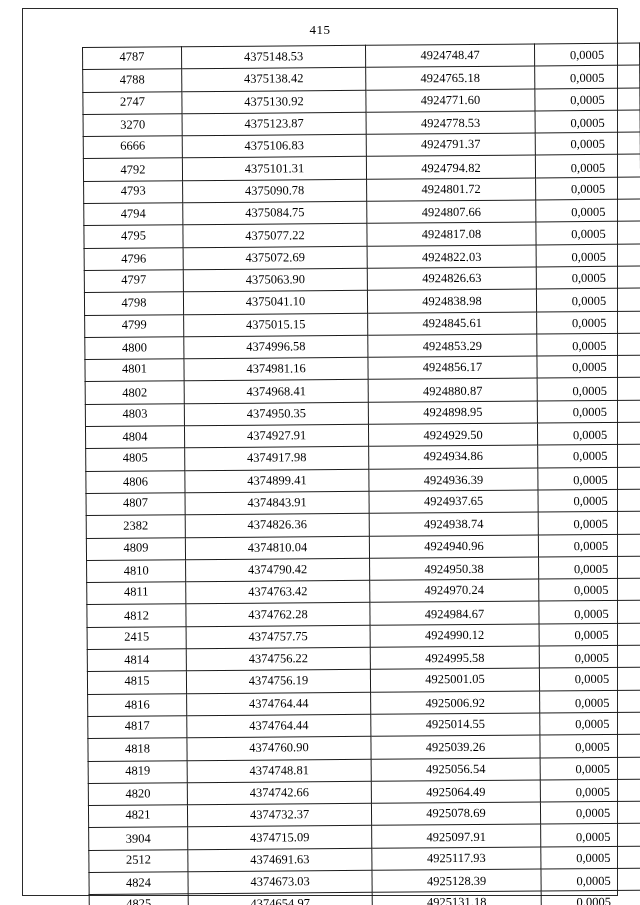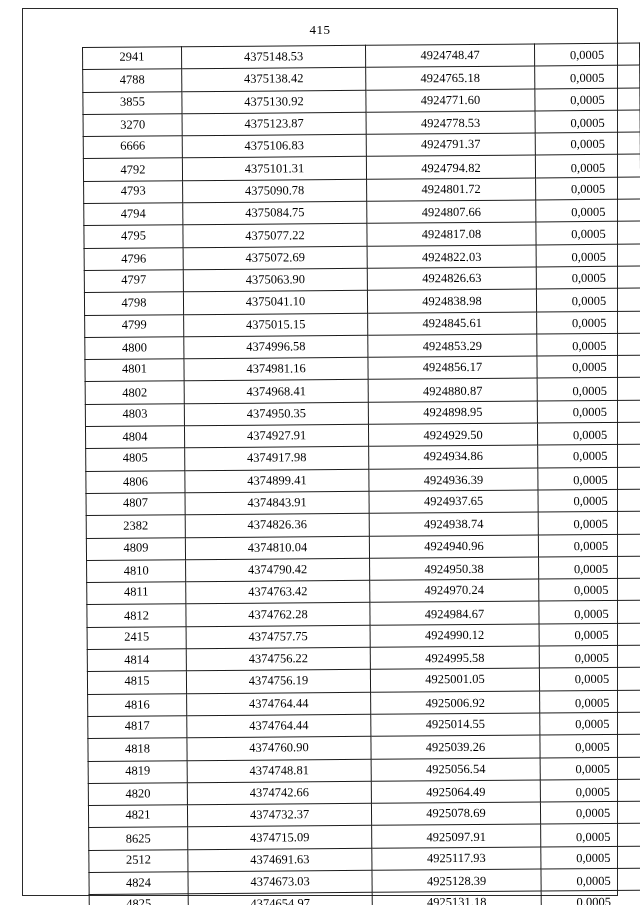--- a/index.html
+++ b/index.html
@@ -100,7 +100,7 @@
       <tbody>
           <tr>
             <td class="c-idx">
-              <span class="v">2941</span>
+              <span class="v">4787</span>
             </td>
             <td class="c-a">
               <span class="v">4375148.53</span>

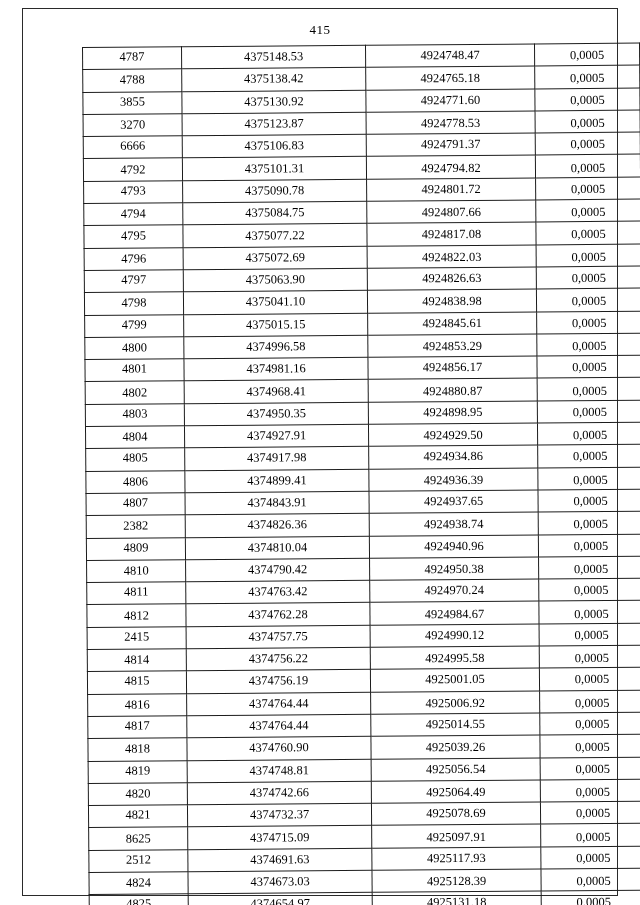--- a/index.html
+++ b/index.html
@@ -128,7 +128,7 @@
           </tr>
           <tr>
             <td class="c-idx">
-              <span class="v">3855</span>
+              <span class="v">2747</span>
             </td>
             <td class="c-a">
               <span class="v">4375130.92</span>

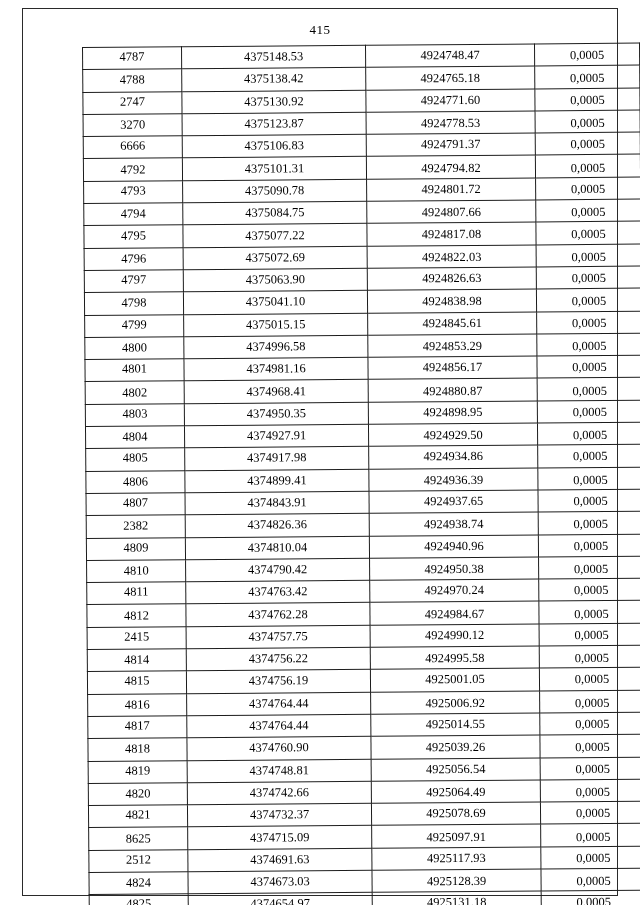--- a/index.html
+++ b/index.html
@@ -590,7 +590,7 @@
           </tr>
           <tr>
             <td class="c-idx">
-              <span class="v">8625</span>
+              <span class="v">3904</span>
             </td>
             <td class="c-a">
               <span class="v">4374715.09</span>

